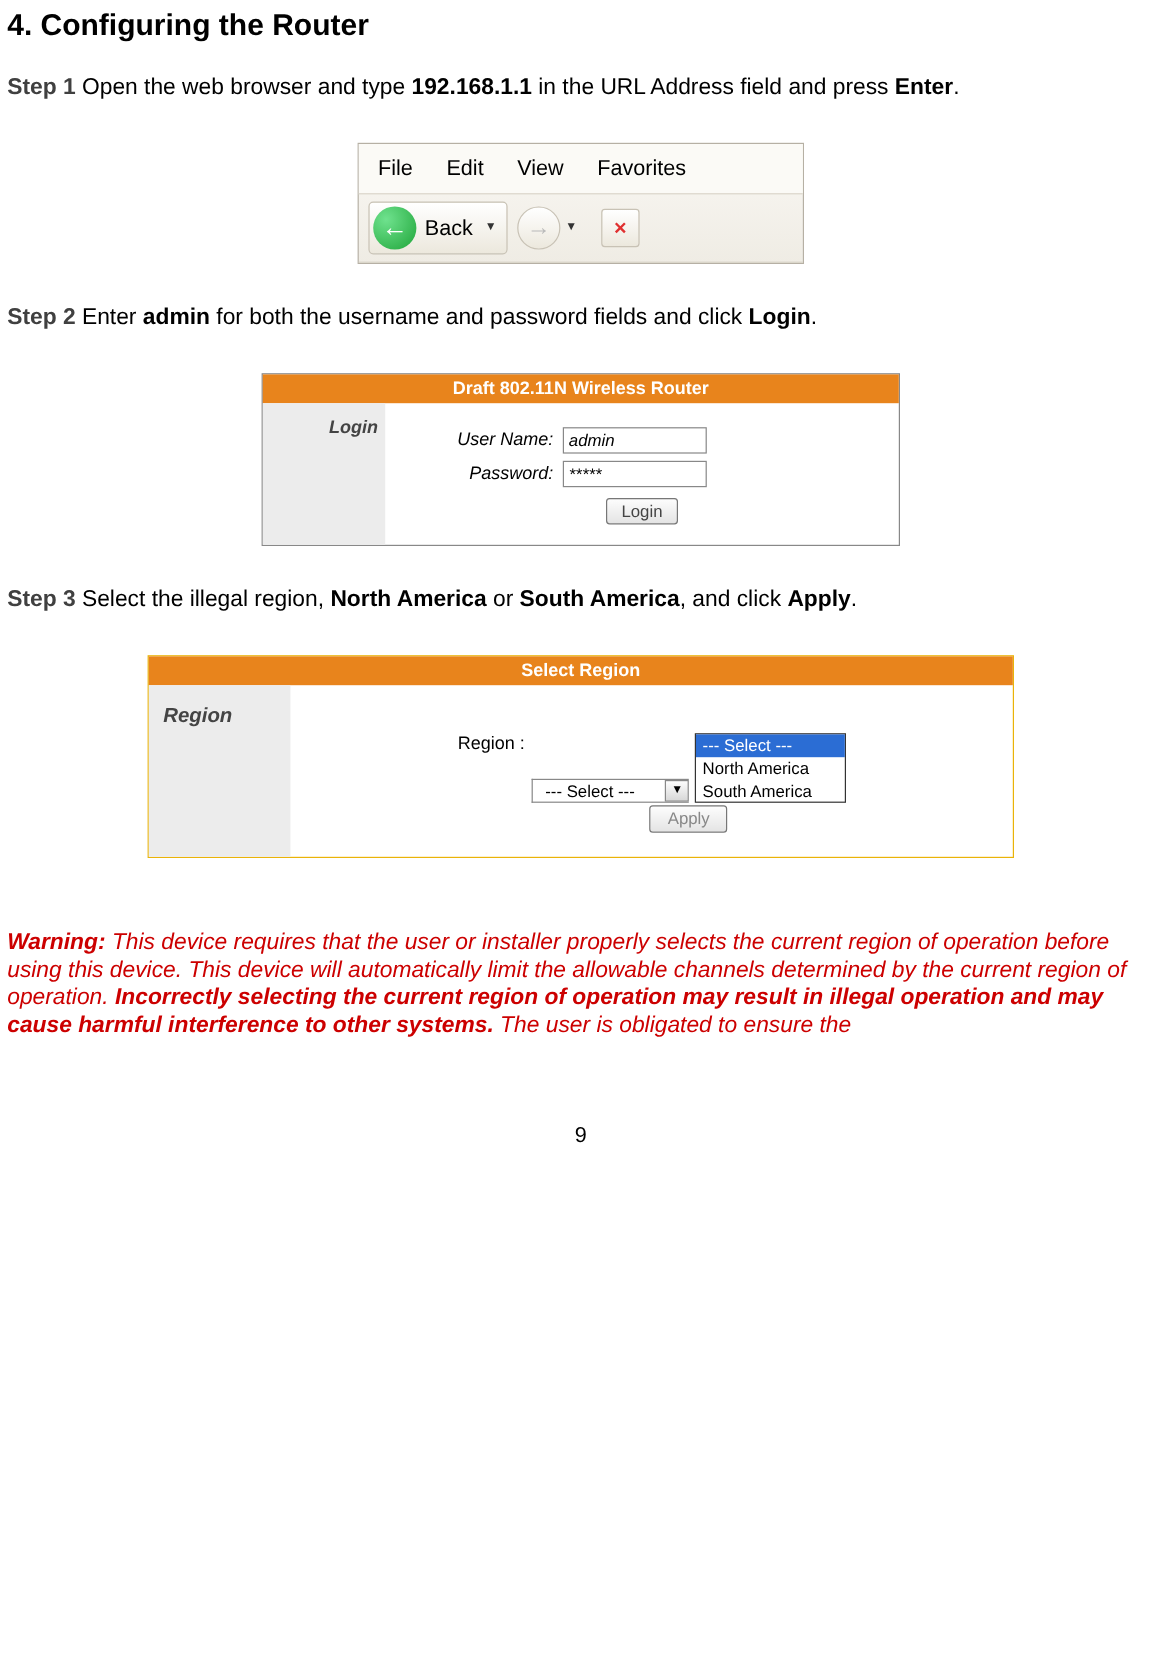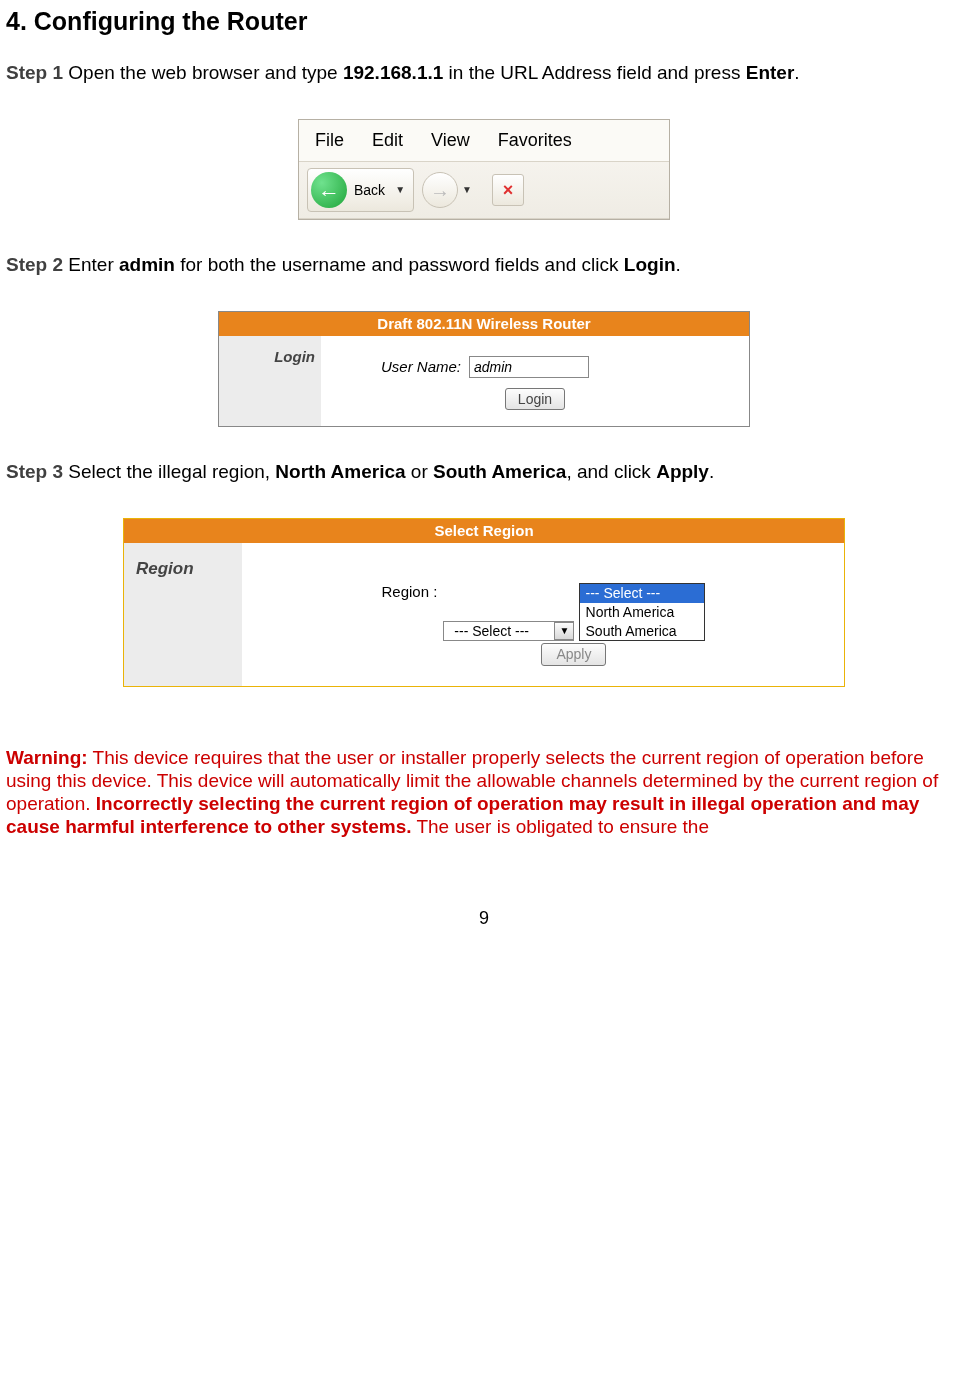--- a/index.html
+++ b/index.html
@@ -56,7 +56,7 @@
     color:#fff;font-size:22px;margin:3px;
   }
   .back-arrow::before{content:"\2190";}
-  .back-label{ padding:0 10px 0 4px; font-size:14px;}
+  .back-label{ padding:0 10px 0 4px; font-size:18px;}
   .drop-tri{ color:#333;font-size:10px;padding-right:8px;}
   .fwd-btn{
     width:34px;height:34px;border-radius:50%;

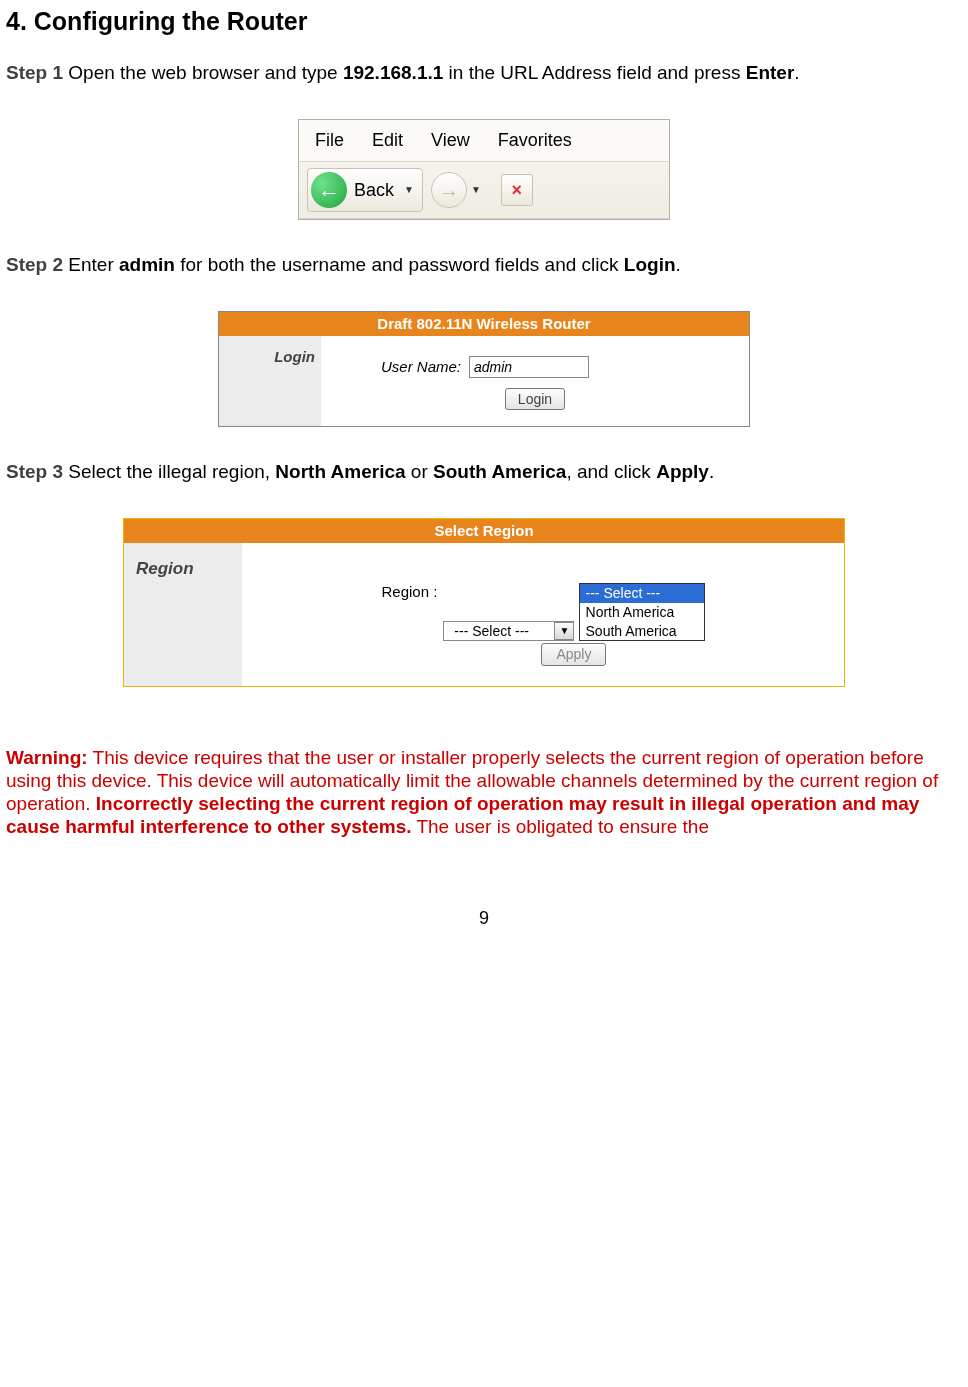--- a/index.html
+++ b/index.html
@@ -182,6 +182,10 @@
         <div class="form-row">
           <span class="lbl">User Name:</span>
           <span class="txt-input">admin</span>
+        </div>
+        <div class="form-row">
+          <span class="lbl">Password:</span>
+          <span class="txt-input">*****</span>
         </div>
         <div class="login-btn-row">
           <span class="login-btn">Login</span>

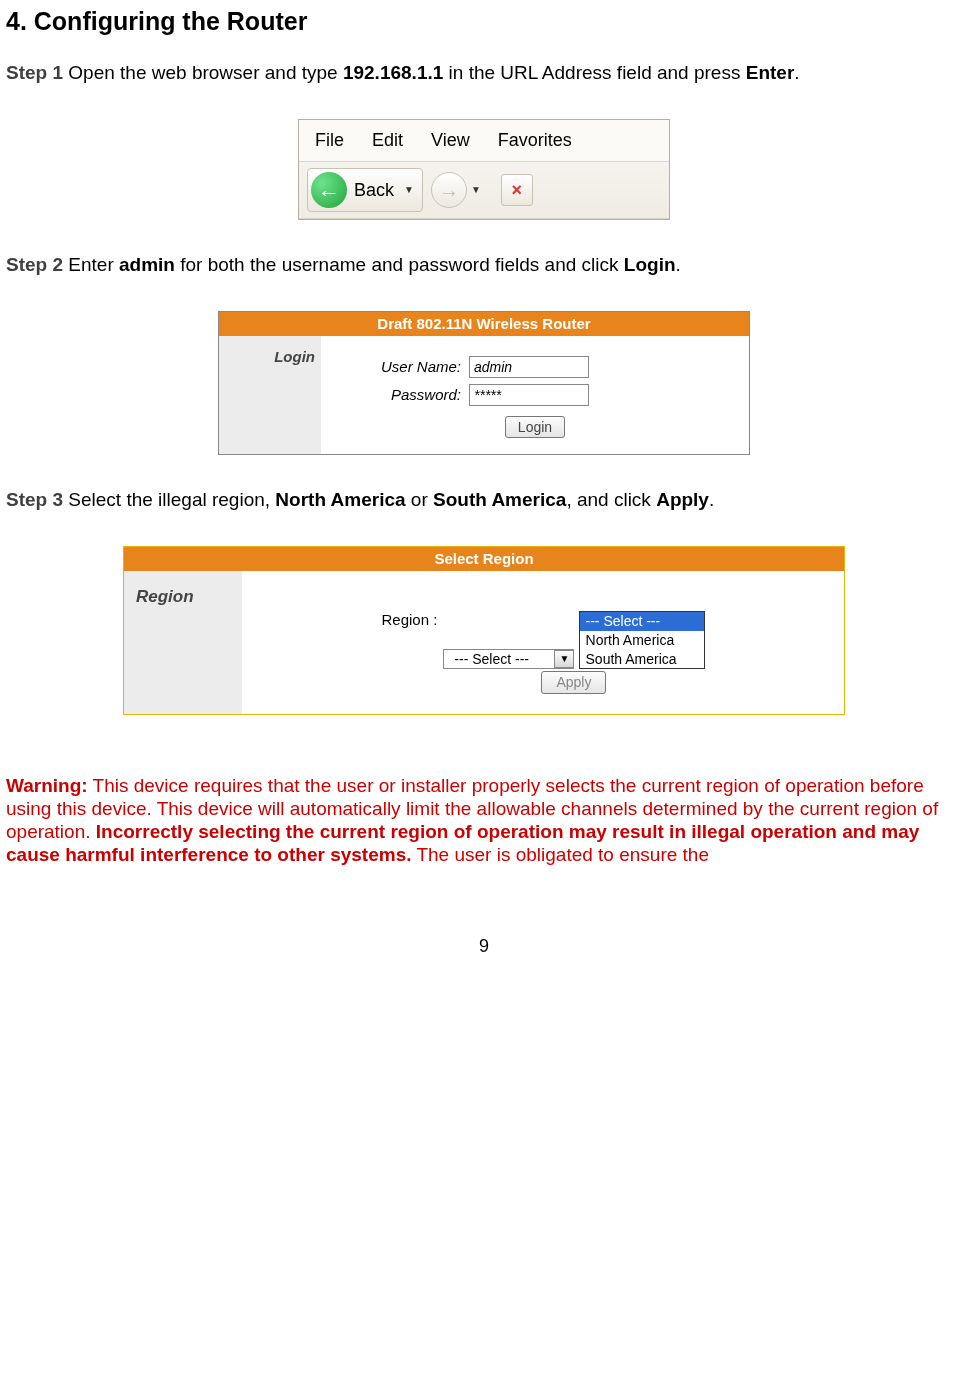--- a/index.html
+++ b/index.html
@@ -135,7 +135,7 @@
   }
   .region-line{display:flex;align-items:flex-start;justify-content:center;gap:6px;}
   .page-num{ text-align:center;font-size:18px;margin-top:70px;}
-  .warning{ color:#cc0000; margin-top:60px;}
+  .warning{ color:#cc0000; margin-top:60px;font-style:italic;}
 </style>
 </head>
 <body>

